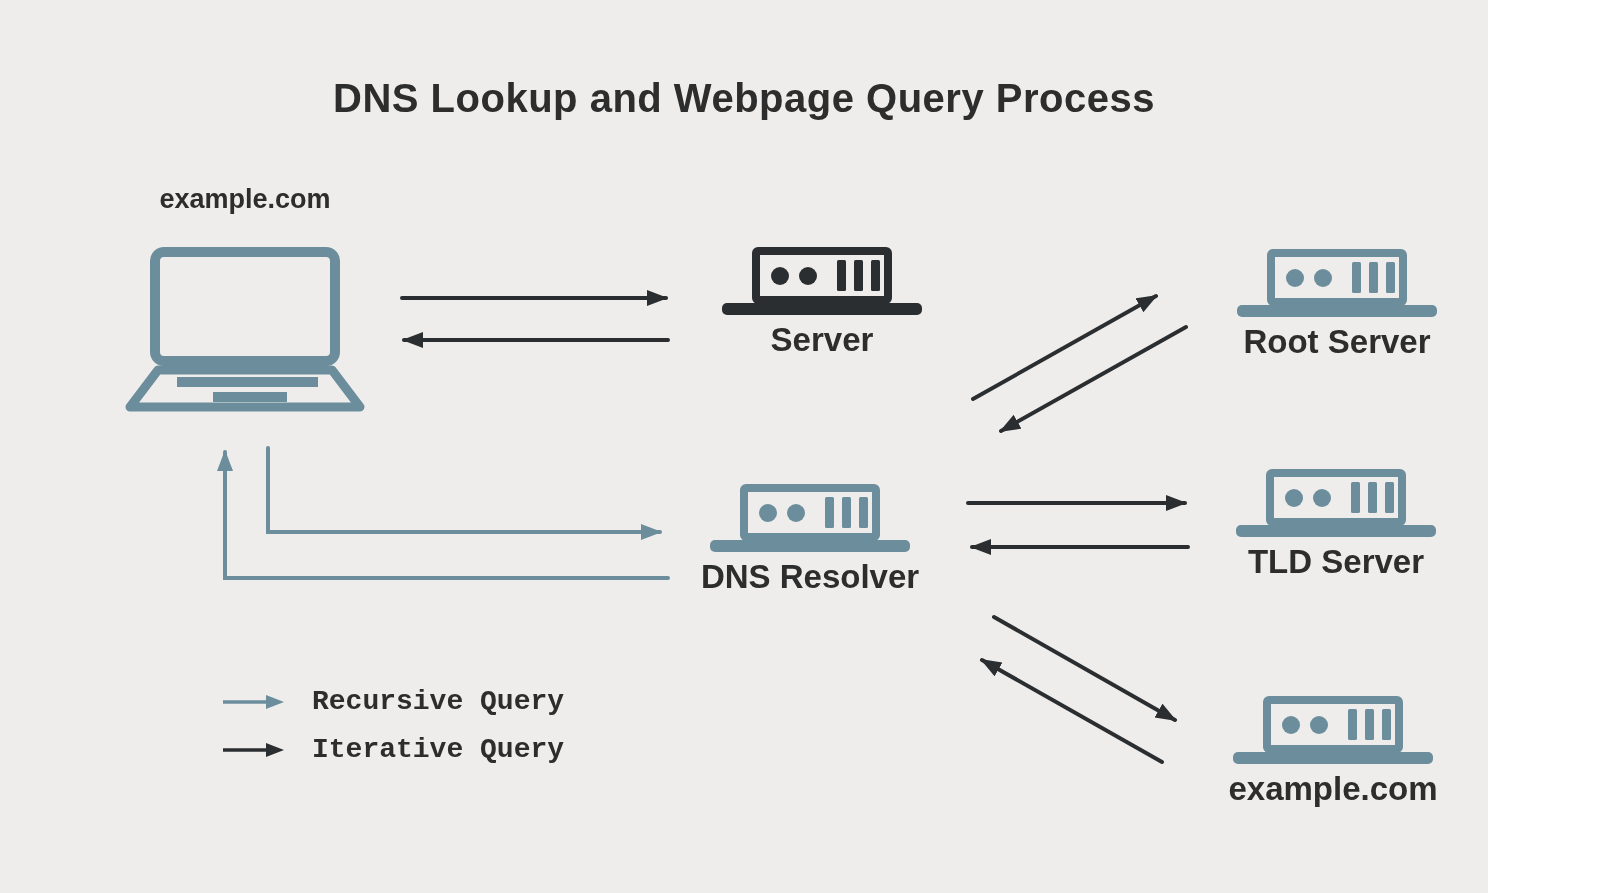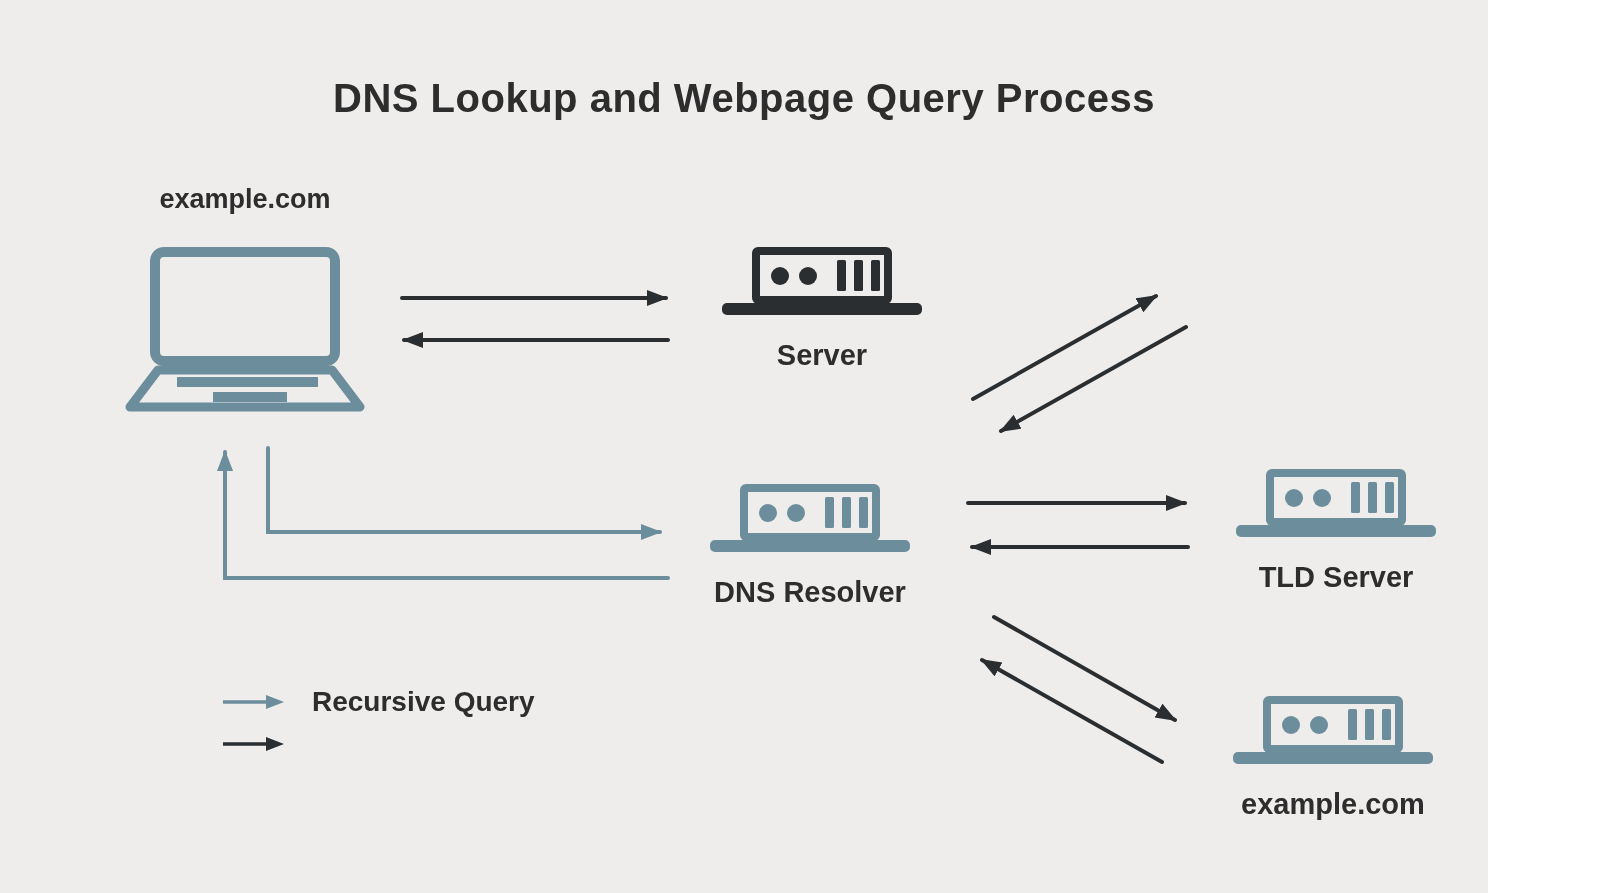--- a/index.html
+++ b/index.html
@@ -36,10 +36,10 @@
     align-items: center;
   }
   .node .node-label {
-    font-size: 29px;
+    font-size: 33px;
     font-weight: 600;
     color: var(--c-text, #2d2d2d);
-    margin-top: 22px;
+    margin-top: 4px;
     white-space: nowrap;
   }
   .client-node .node-label {

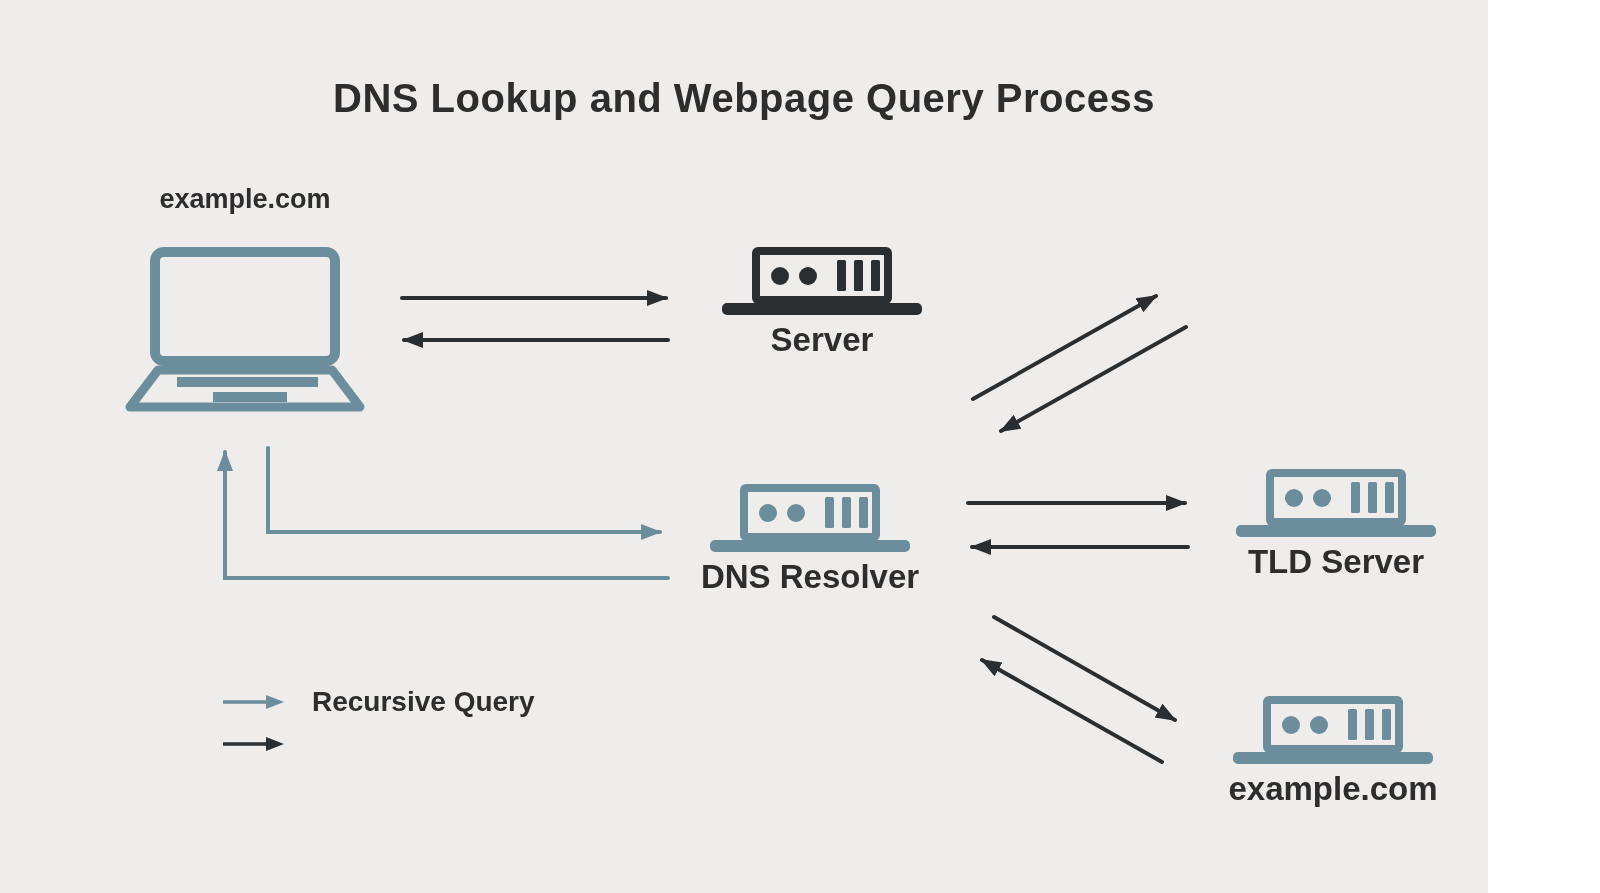--- a/index.html
+++ b/index.html
@@ -125,6 +125,18 @@
     <div class="node-label">Server</div>
   </div>
 
+  <div class="node" style="left:1237px; top:245px; width:200px;">
+    <svg width="200" height="74" viewBox="0 0 200 74" class="ic-teal">
+      <rect x="34" y="8" width="132" height="49" rx="2" fill="none" stroke="currentColor" stroke-width="8"></rect>
+      <circle cx="58" cy="33" r="9" fill="currentColor"></circle>
+      <circle cx="86" cy="33" r="9" fill="currentColor"></circle>
+      <rect x="115" y="17" width="9" height="31" rx="1.5" fill="currentColor"></rect>
+      <rect x="132" y="17" width="9" height="31" rx="1.5" fill="currentColor"></rect>
+      <rect x="149" y="17" width="9" height="31" rx="1.5" fill="currentColor"></rect>
+      <rect x="0" y="60" width="200" height="12" rx="5" fill="currentColor"></rect>
+    </svg>
+    <div class="node-label">Root Server</div>
+  </div>
 
   <div class="node" style="left:710px; top:480px; width:200px;">
     <svg width="200" height="74" viewBox="0 0 200 74" class="ic-teal">

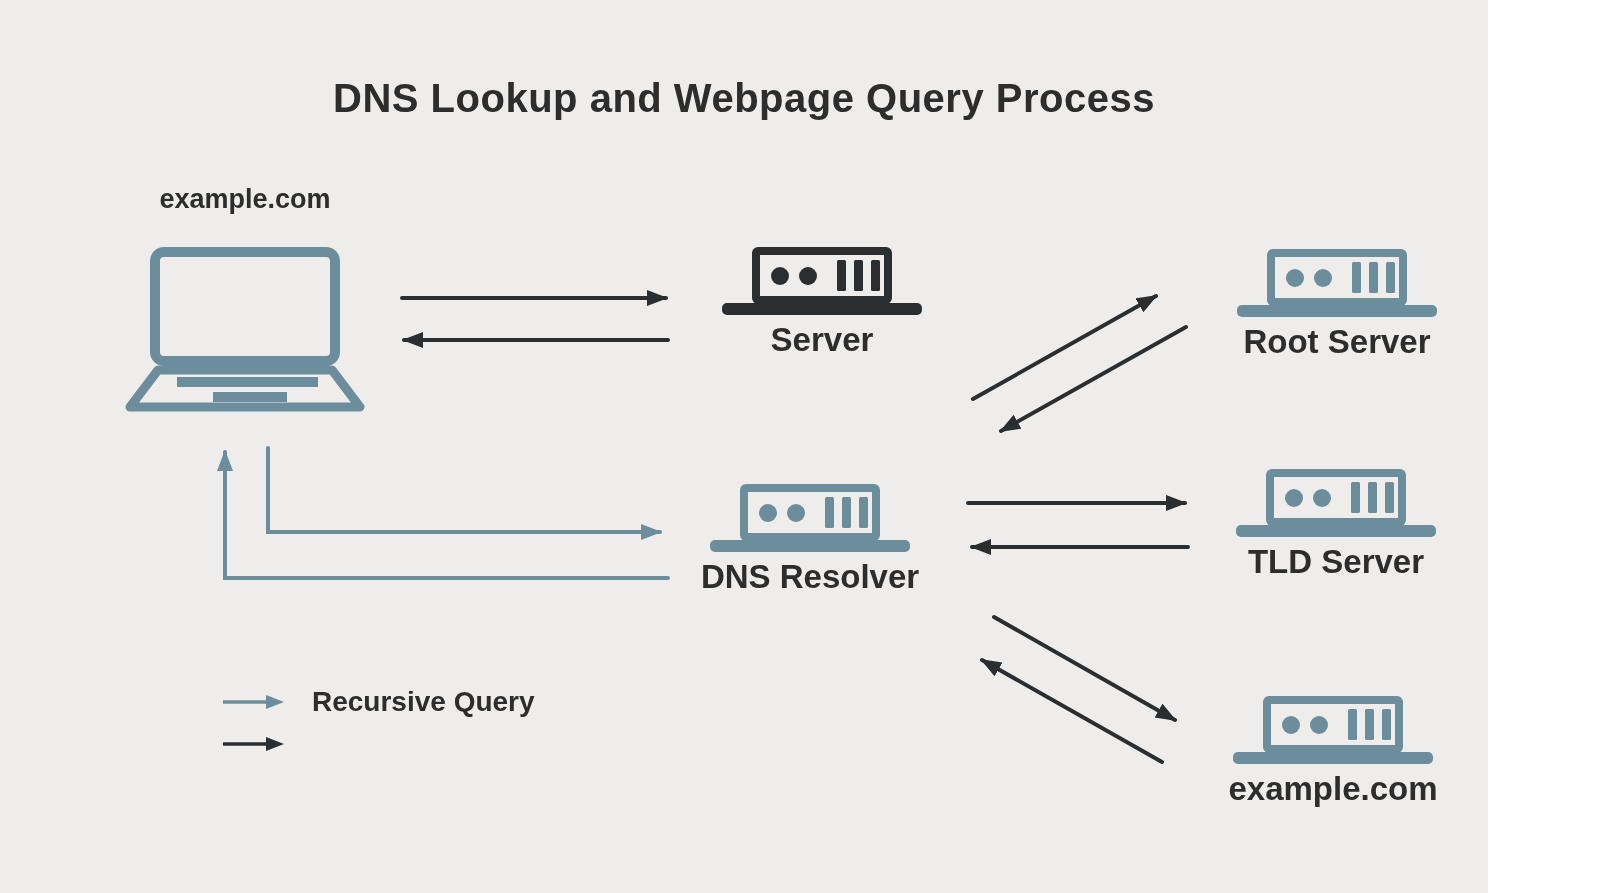--- a/index.html
+++ b/index.html
@@ -56,6 +56,7 @@
     display: flex;
     flex-direction: column;
     gap: 17px;
+    font-family: Liberation Mono, monospace;
   }
   .legend-row {
     display: flex;

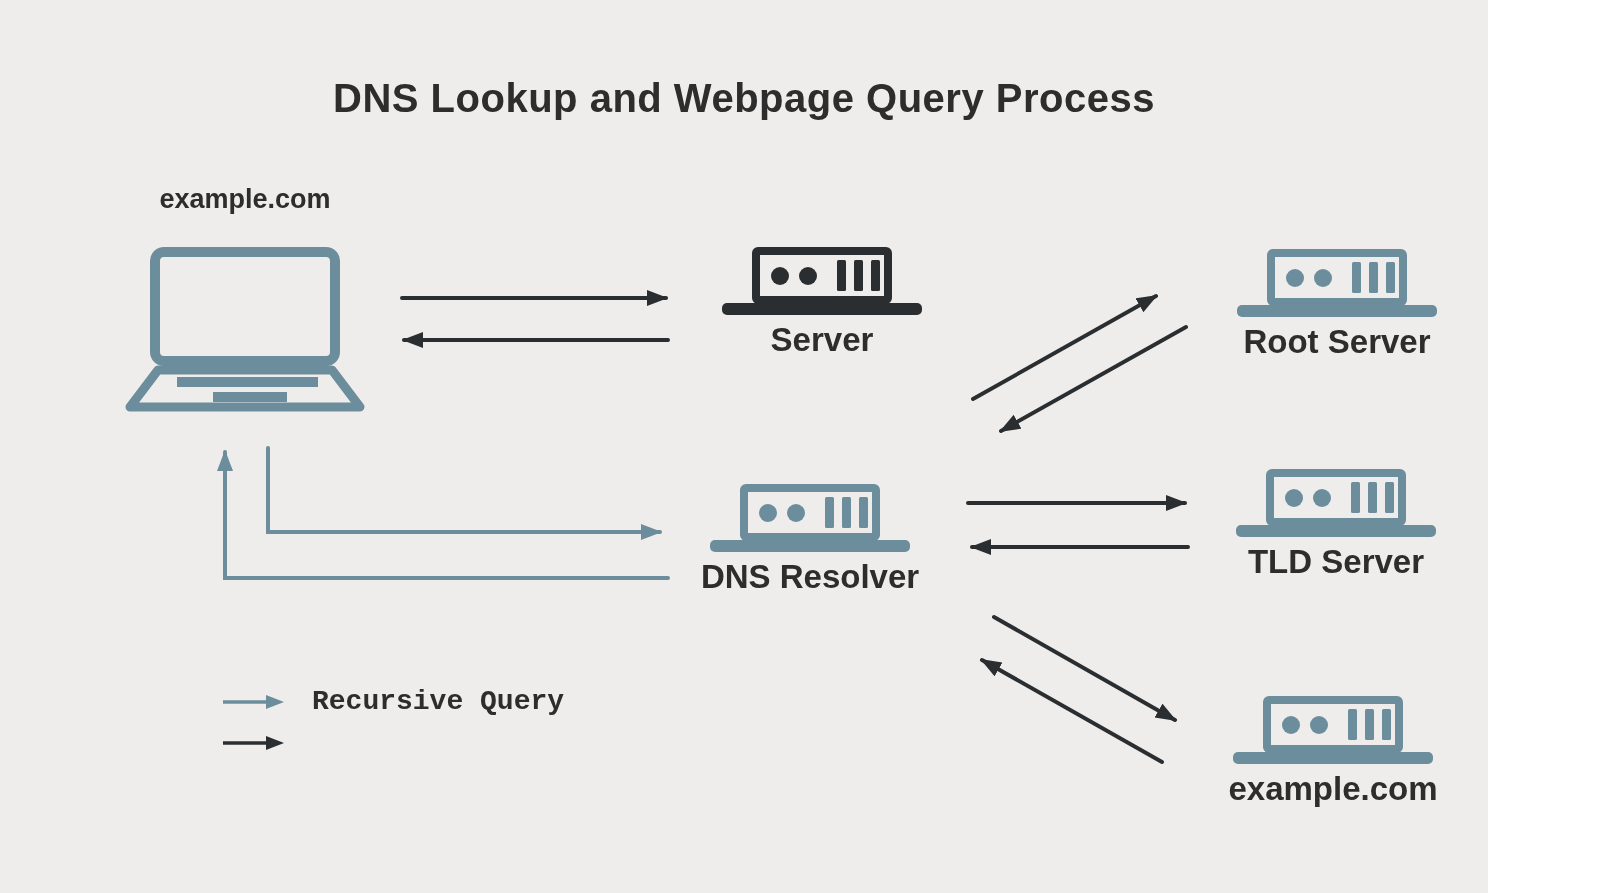--- a/index.html
+++ b/index.html
@@ -191,6 +191,7 @@
         <line x1="3" y1="9" x2="47" y2="9"></line>
         <polygon points="46,2 64,9 46,16"></polygon>
       </svg>
+      <div class="legend-label">Iterative Query</div>
     </div>
   </div>
 

